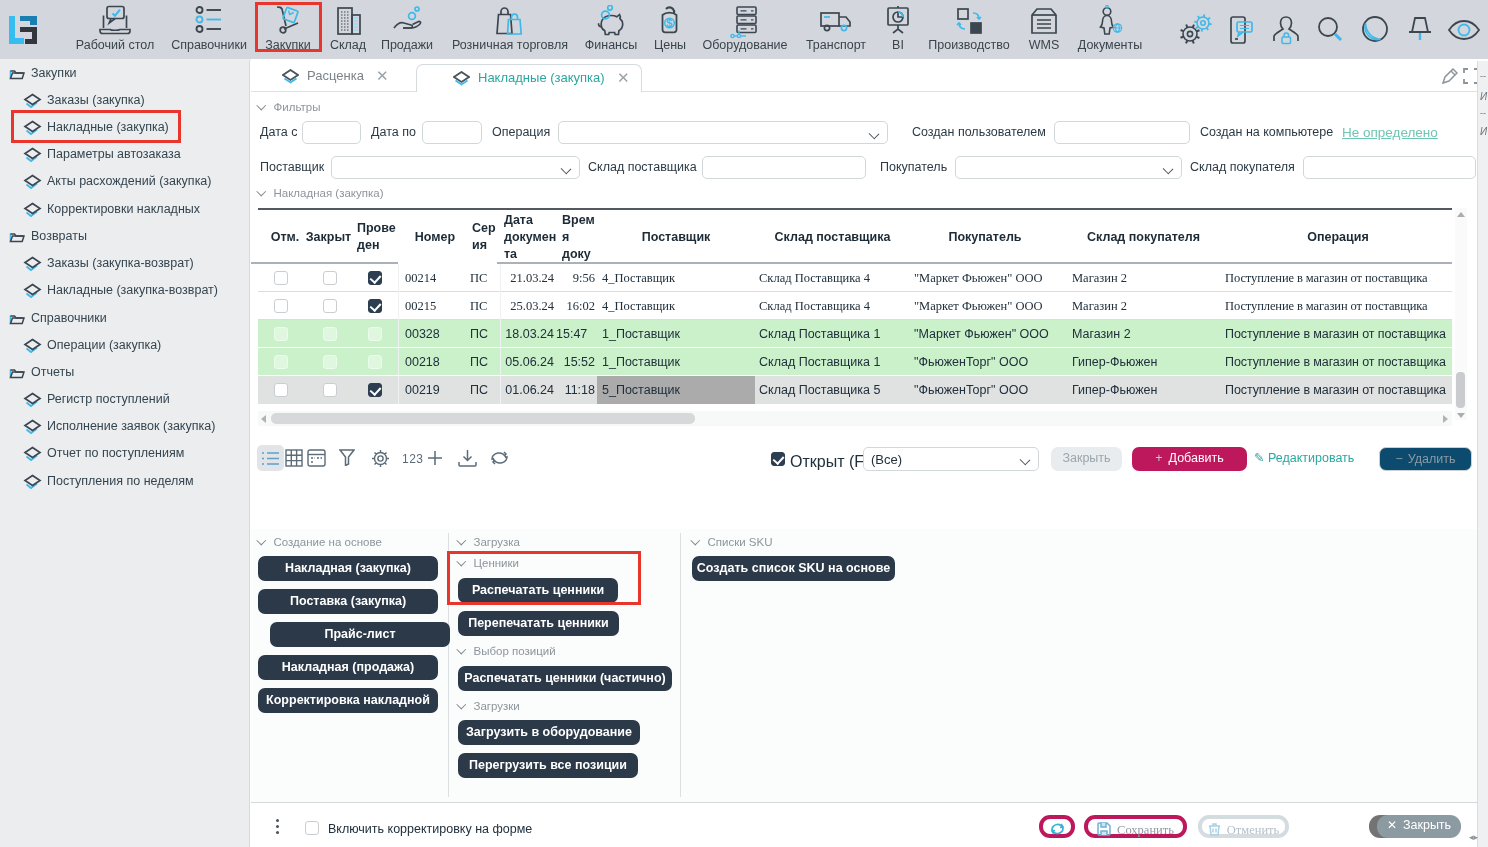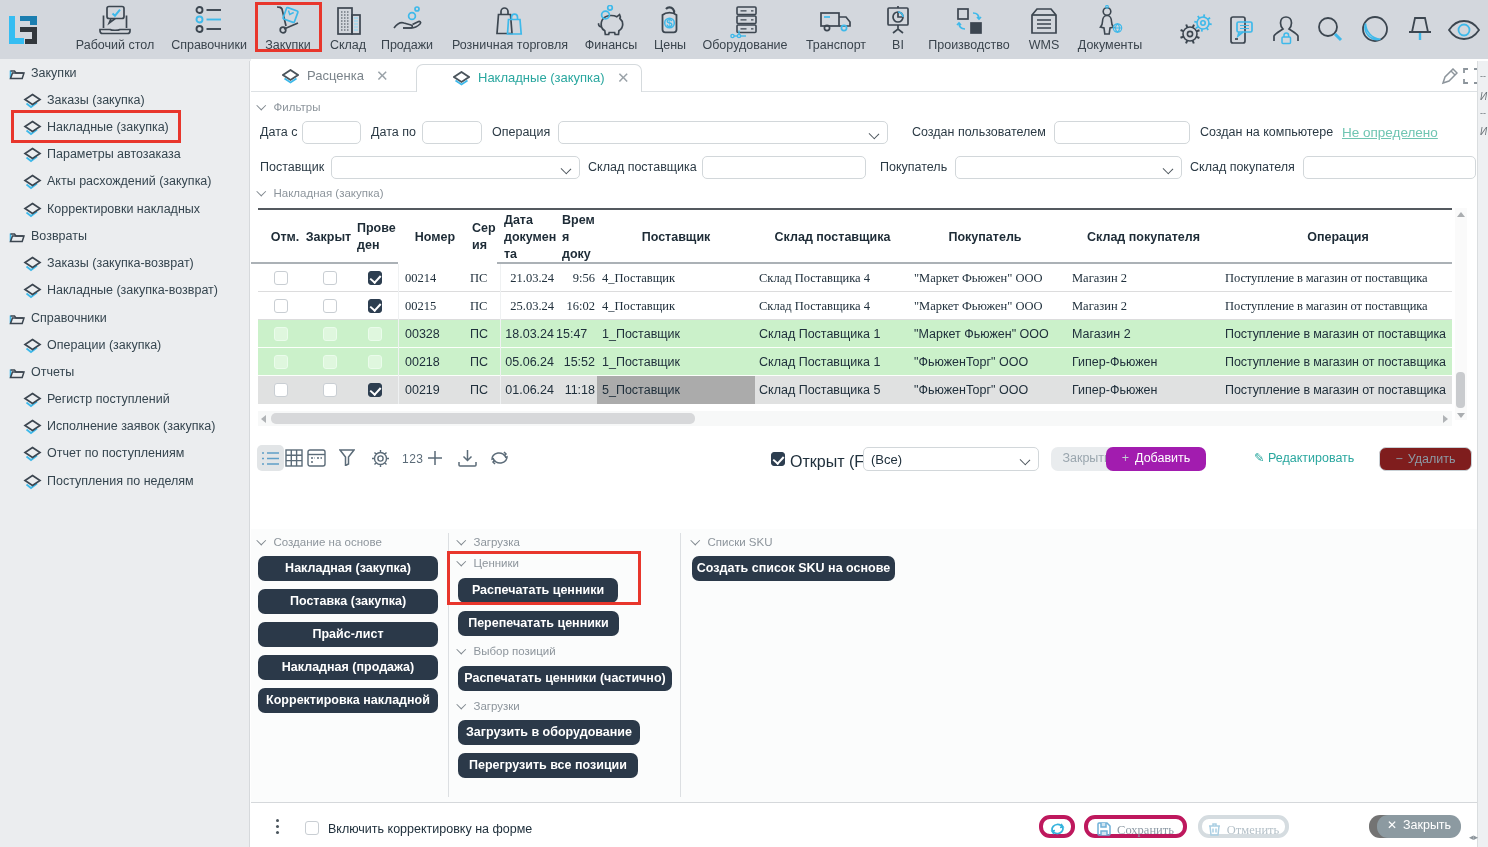--- a/index.html
+++ b/index.html
@@ -537,7 +537,7 @@
     <div class="sel" style="left:612px;top:386px;width:176px;height:24px"></div>
     <div class="abs" style="left:620px;top:391px;font-size:13px;color:#20303c">(Все)</div>
     <div class="btn" style="left:800px;top:386px;width:71px;background:#e9ecee;color:#9aa6ae">Закрыть</div>
-    <div class="btn" style="left:855px;top:386px;width:100px;background:#a21caf;color:#fff"><span style="color:#c4cdd4;margin-right:6px">+</span>Добавить</div>
+    <div class="btn" style="left:881px;top:386px;width:115px;background:#be185d;color:#fff"><span style="color:#c4cdd4;margin-right:6px">+</span>Добавить</div>
     <div class="btn" style="left:1003px;top:386px;width:100px;color:#2aa79f">✎ Редактировать</div>
     <div class="btn" style="left:1128px;top:386px;width:93px;background:#7f1d1d;border:1px solid #c9d1d6;color:#8d9aa5"><span style="margin-right:5px">−</span>Удалить</div>
 

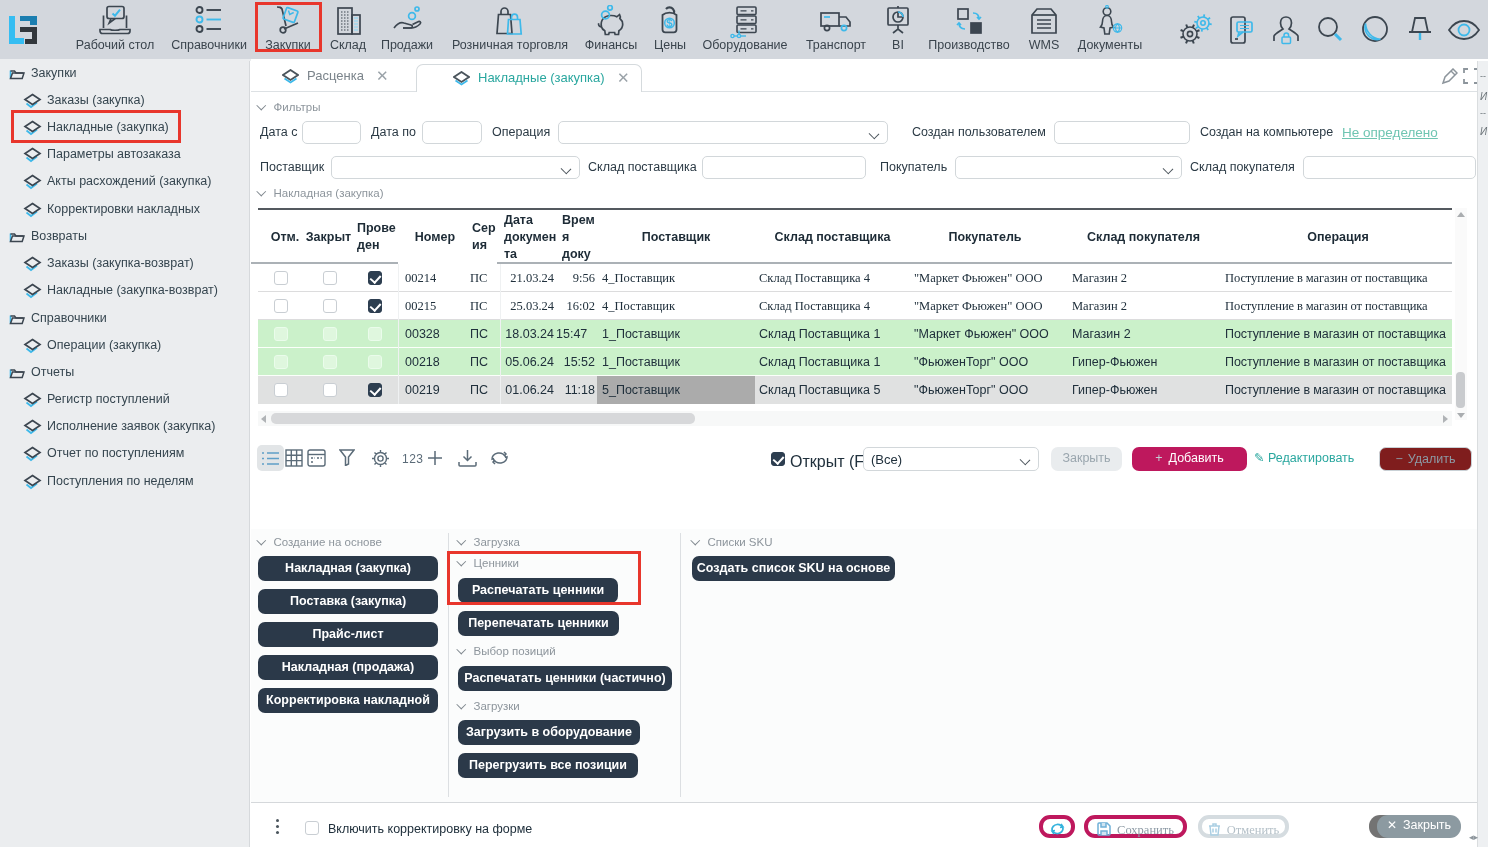--- a/index.html
+++ b/index.html
@@ -539,7 +539,7 @@
     <div class="btn" style="left:800px;top:386px;width:71px;background:#e9ecee;color:#9aa6ae">Закрыть</div>
     <div class="btn" style="left:881px;top:386px;width:115px;background:#be185d;color:#fff"><span style="color:#c4cdd4;margin-right:6px">+</span>Добавить</div>
     <div class="btn" style="left:1003px;top:386px;width:100px;color:#2aa79f">✎ Редактировать</div>
-    <div class="btn" style="left:1128px;top:386px;width:93px;background:#7f1d1d;border:1px solid #c9d1d6;color:#8d9aa5"><span style="margin-right:5px">−</span>Удалить</div>
+    <div class="btn" style="left:1128px;top:386px;width:93px;background:#0c4a6e;border:1px solid #c9d1d6;color:#8d9aa5"><span style="margin-right:5px">−</span>Удалить</div>
 
 
     <div id="panels">

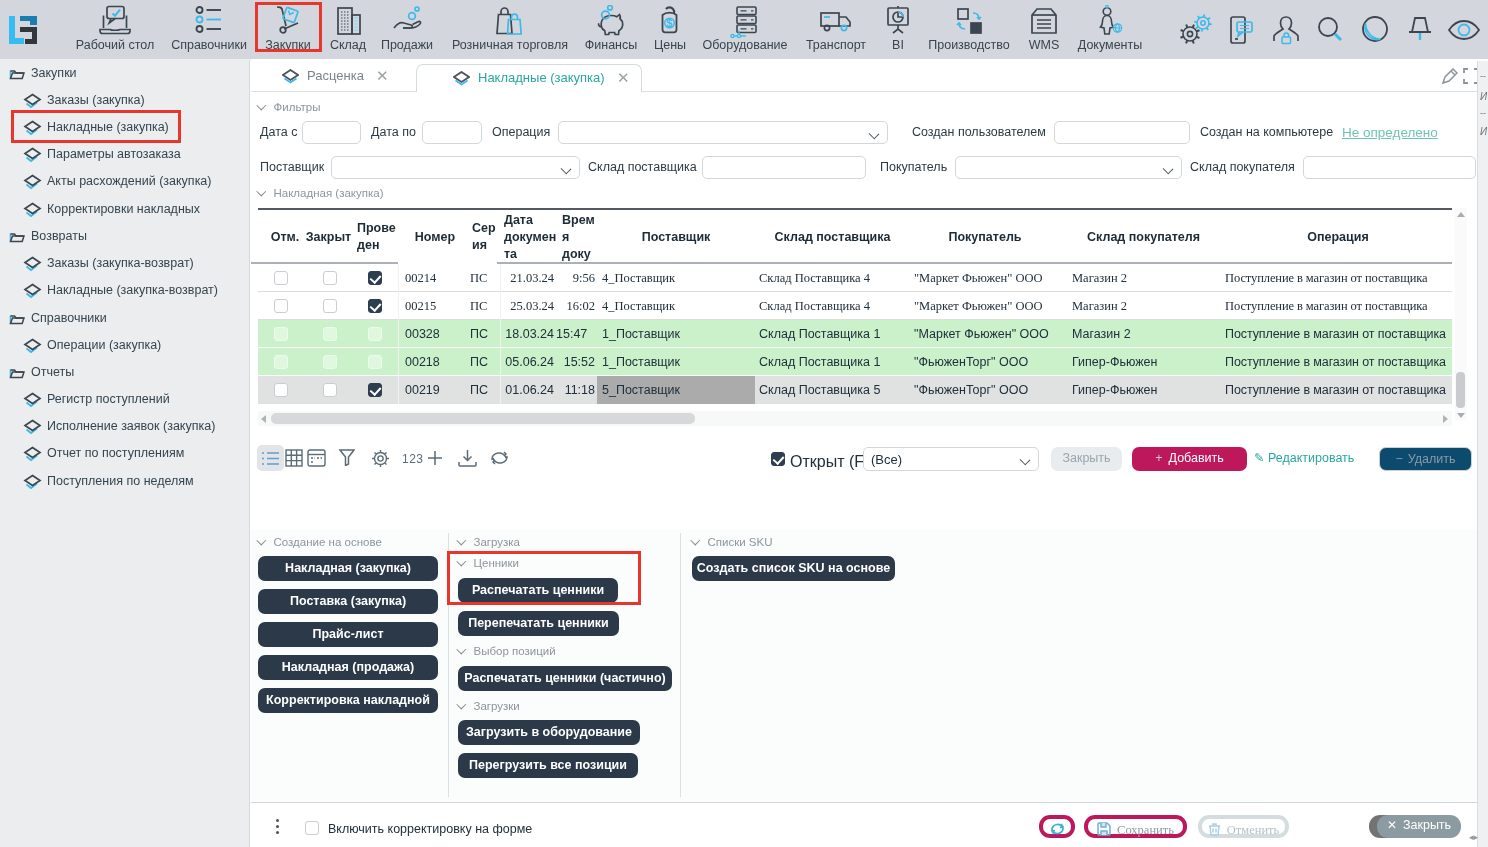--- a/index.html
+++ b/index.html
@@ -548,7 +548,7 @@
       <div class="sh" style="left:7px;top:7px">Создание на основе</div>
       <div class="dbtn" style="left:7px;top:27px;width:180px">Накладная (закупка)</div>
       <div class="dbtn" style="left:7px;top:60px;width:180px">Поставка (закупка)</div>
-      <div class="dbtn" style="left:7px;top:93px;width:180px">Прайс-лист</div>
+      <div class="dbtn" style="left:19px;top:93px;width:180px">Прайс-лист</div>
       <div class="dbtn" style="left:7px;top:126px;width:180px">Накладная (продажа)</div>
       <div class="dbtn" style="left:7px;top:159px;width:180px">Корректировка накладной</div>
       <div class="sh" style="left:207px;top:7px">Загрузка</div>

